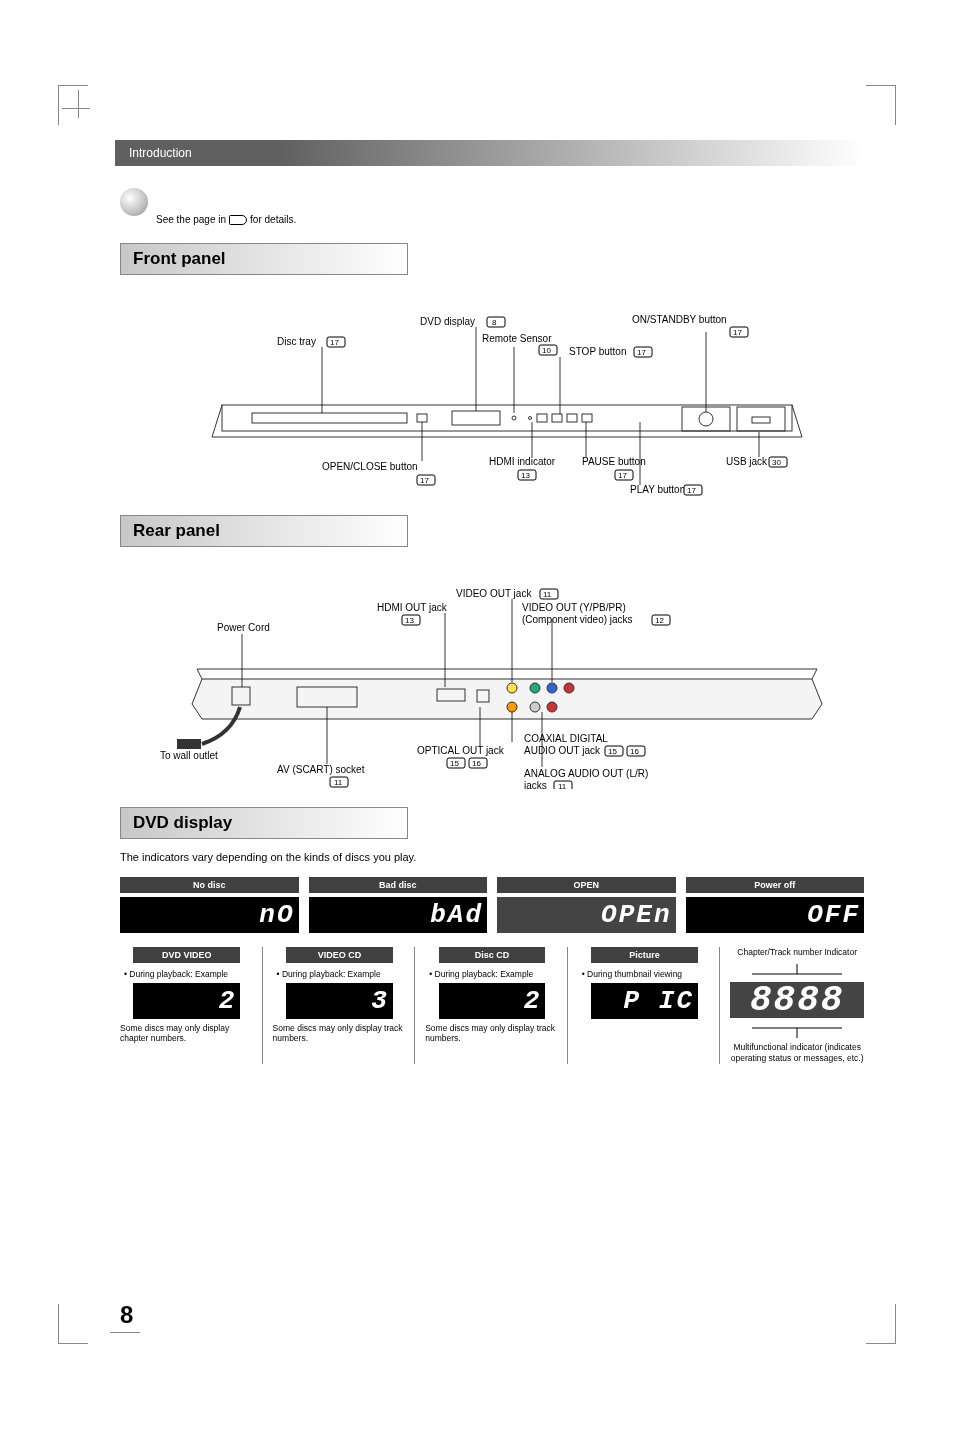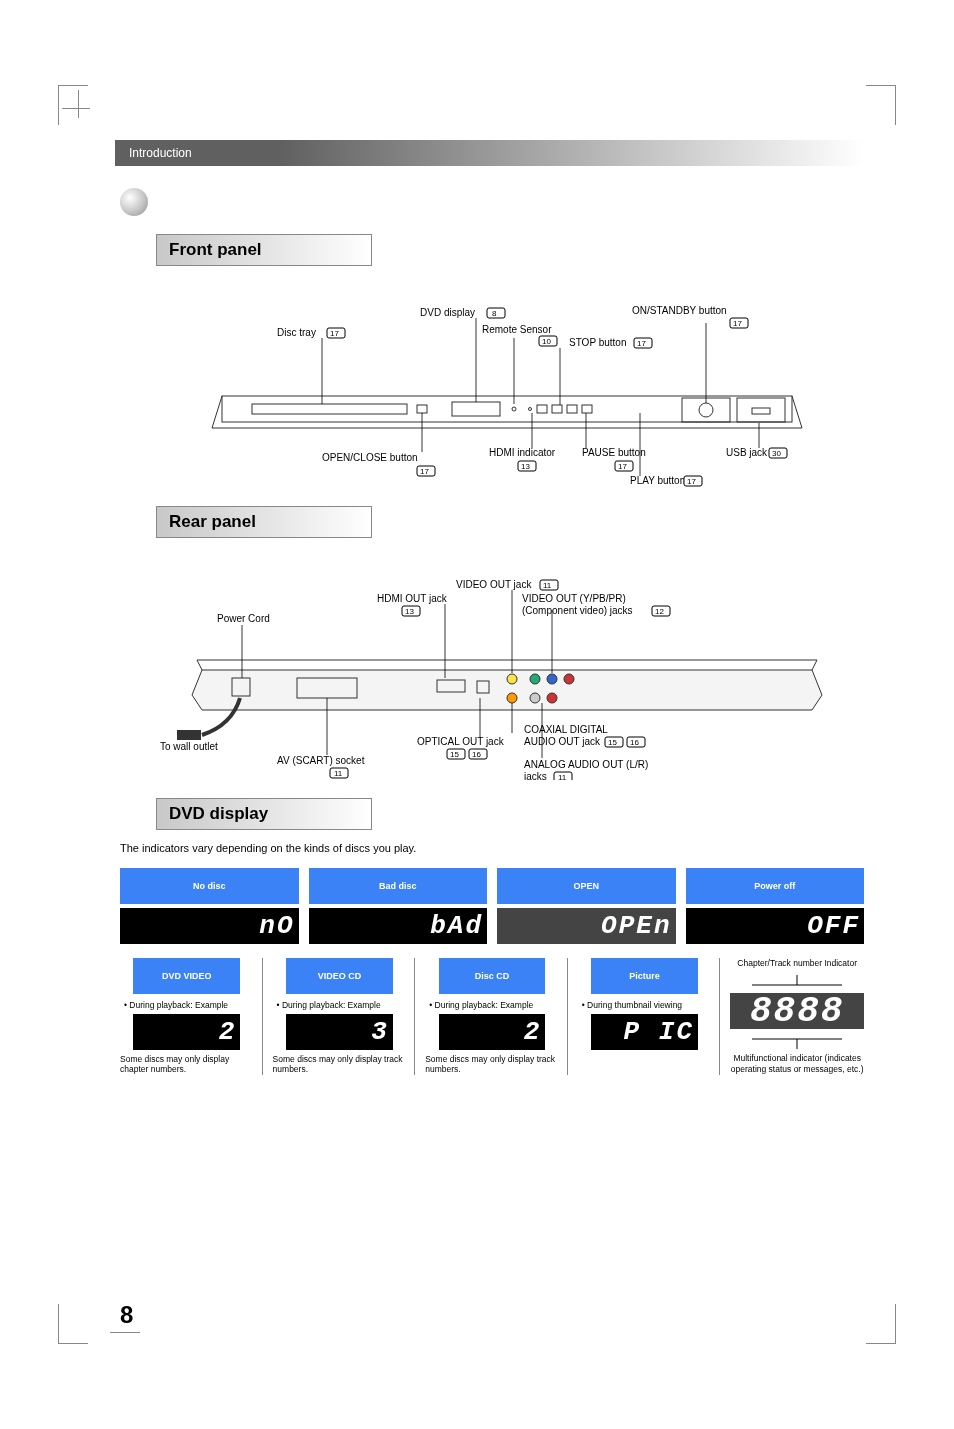--- a/index.html
+++ b/index.html
@@ -60,6 +60,11 @@
   <div class="title-row">
     <div class="bullet"></div>
   </div>
+  <div class="sub-note">
+    <span>See the page in</span>
+    <span class="page-ref-icon"></span>
+    <span>for details.</span>
+  </div>
 
   <div class="section-label">Front panel</div>
   <div class="diagram">

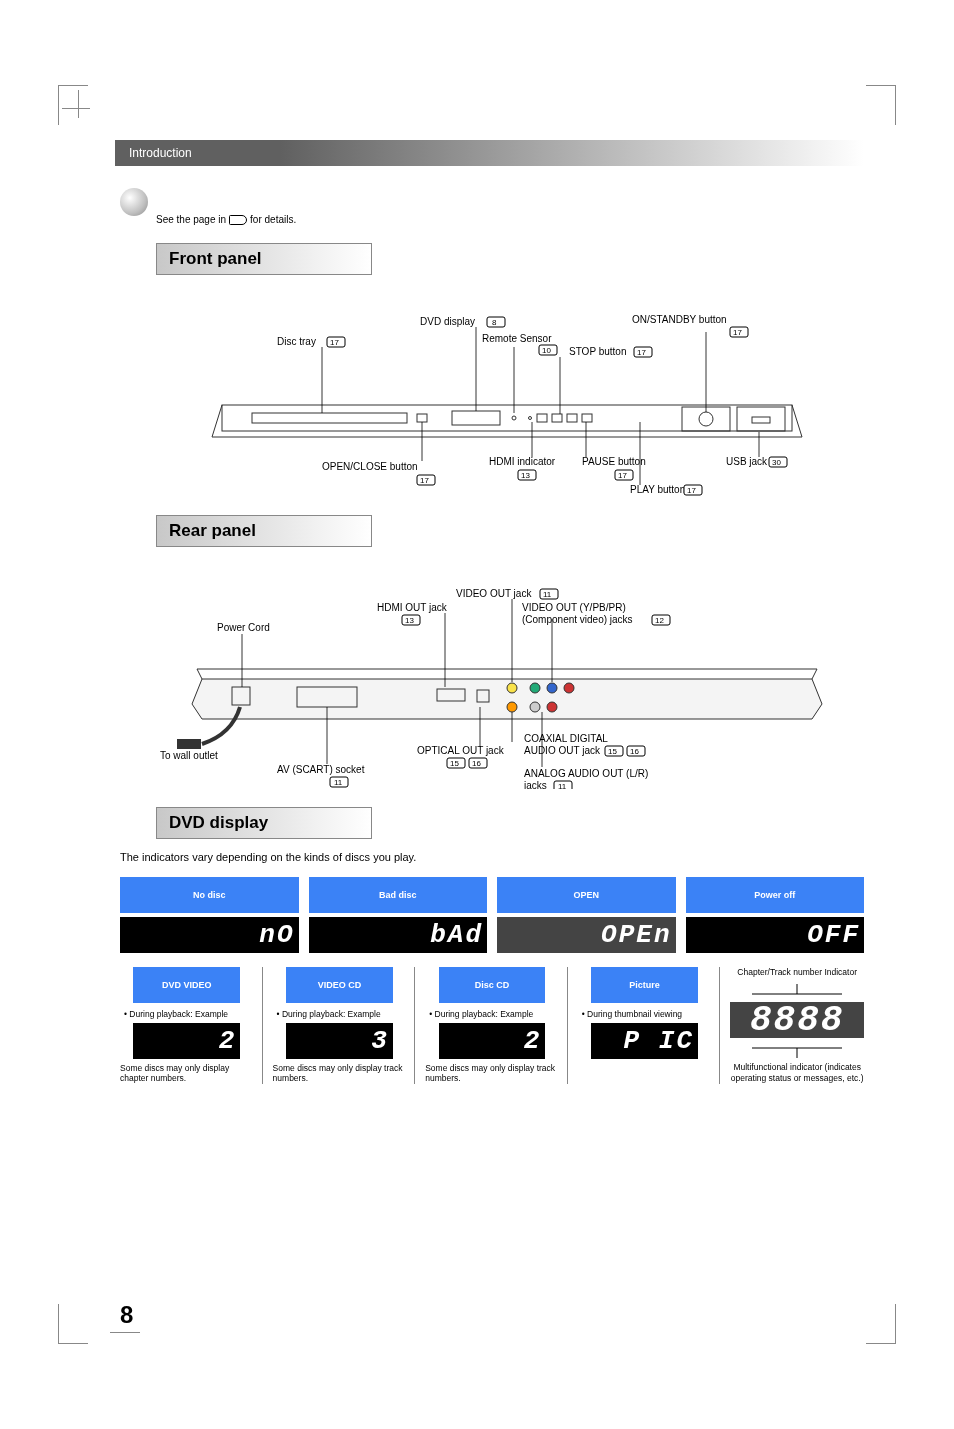--- a/index.html
+++ b/index.html
@@ -18,7 +18,7 @@
 .main-title { font-family: 'Times New Roman', Times, serif; font-weight: bold; font-style: italic; font-size: 29px; z-index: 1; }
 .sub-note { font-size: 10px; margin-left: 36px; margin-top: -2px; display: flex; align-items: center; }
 .page-ref-icon { display: inline-block; width: 18px; height: 10px; border: 1px solid #000; border-radius: 2px 7px 7px 2px; margin: 0 3px; position: relative; }
-.section-label { background: linear-gradient(90deg, #c8c8c8 0%, #fff 100%); border: 1px solid #888; width: 216px; padding: 5px 12px; font-size: 17px; font-weight: bold; margin-top: 18px; margin-left: 36px; }
+.section-label { background: linear-gradient(90deg, #c8c8c8 0%, #fff 100%); border: 1px solid #888; width: 288px; padding: 5px 12px; font-size: 17px; font-weight: bold; margin-top: 18px; }
 .diagram { margin-top: 12px; text-align: center; position: relative; }
 .diagram svg { display: block; margin: 0 auto; }
 .disp-intro { font-size: 11px; margin-top: 12px; }

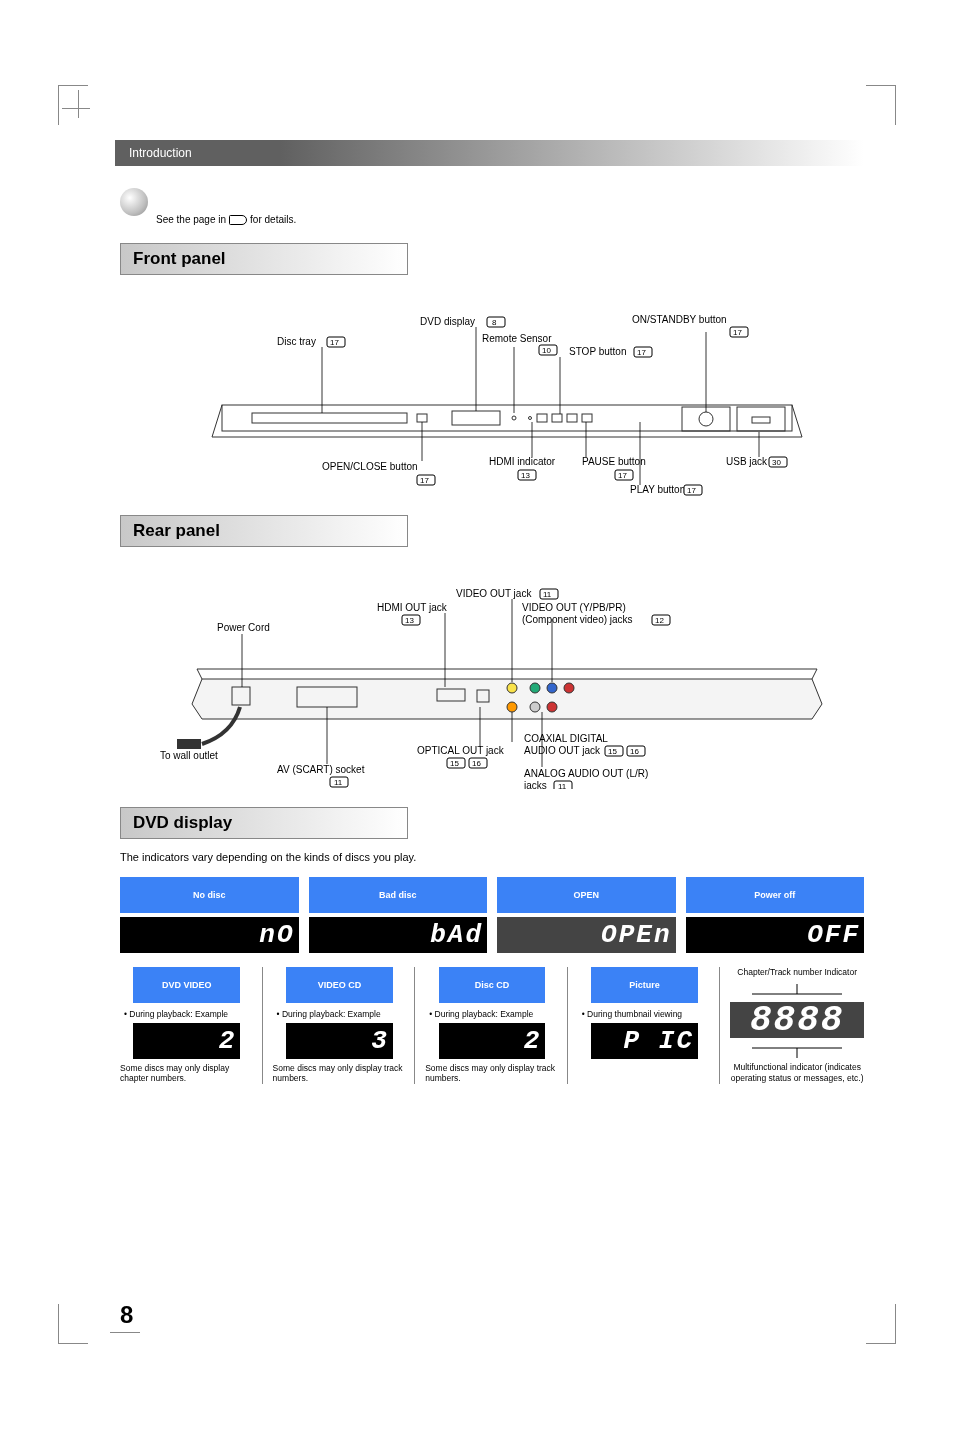--- a/index.html
+++ b/index.html
@@ -24,7 +24,7 @@
 .disp-intro { font-size: 11px; margin-top: 12px; }
 .display-grid { display: flex; gap: 10px; margin-top: 14px; flex-wrap: nowrap; }
 .disp-col { flex: 1 1 0; display: flex; flex-direction: column; align-items: center; }
-.disp-label { background: #3b82f6; color: #fff; font-size: 9px; font-weight: bold; padding: 13px 0; width: 100%; text-align: center; }
+.disp-label { background: #404040; color: #fff; font-size: 9px; font-weight: bold; padding: 3px 0; width: 100%; text-align: center; }
 .seg-display { background: #000; display: flex; justify-content: flex-end; align-items: center; padding: 4px 4px; height: 36px; width: 100%; margin-top: 4px; }
 .seg-display.light { background: #444; }
 .seg-char { color: #ffffff; font-family: 'Segment7', 'Courier New', monospace; font-style: italic; font-weight: bold; letter-spacing: 2px; }

